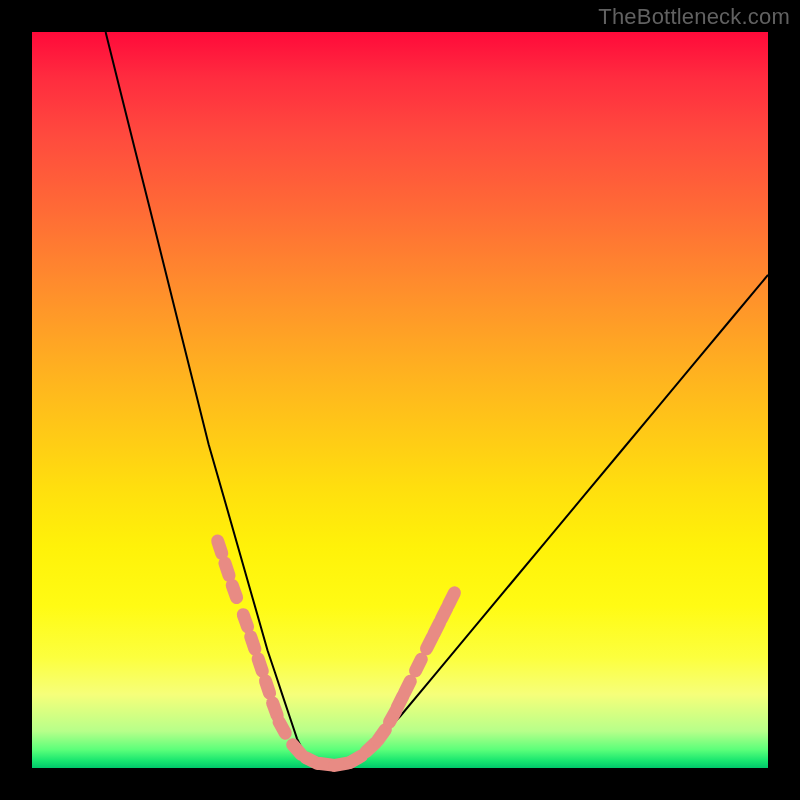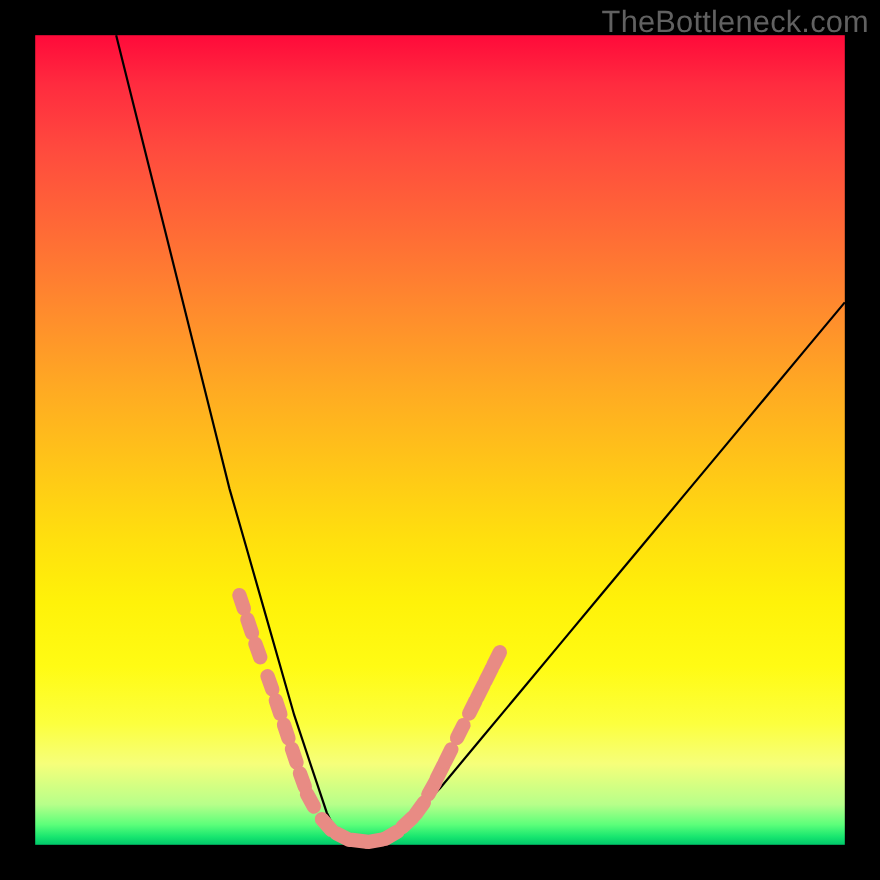--- a/index.html
+++ b/index.html
@@ -51,7 +51,7 @@
     top: 4px;
     right: 10px;
     color: #616161;
-    font-size: 28px;
+    font-size: 22px;
     font-weight: 500;
     letter-spacing: 0.2px;
     user-select: none;

